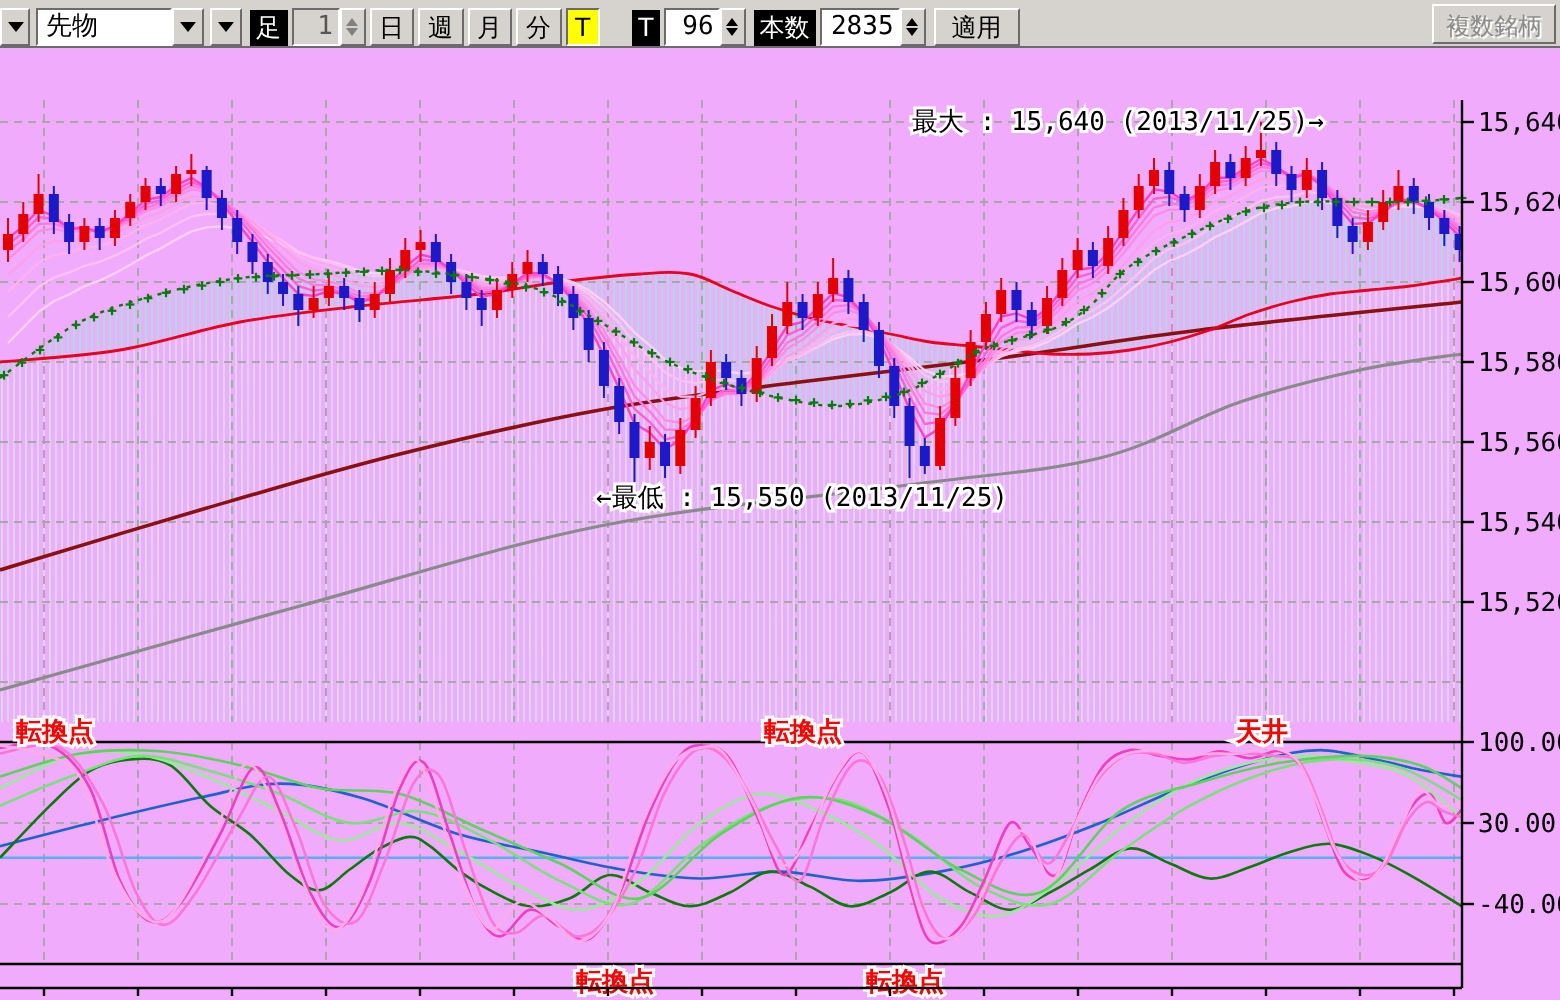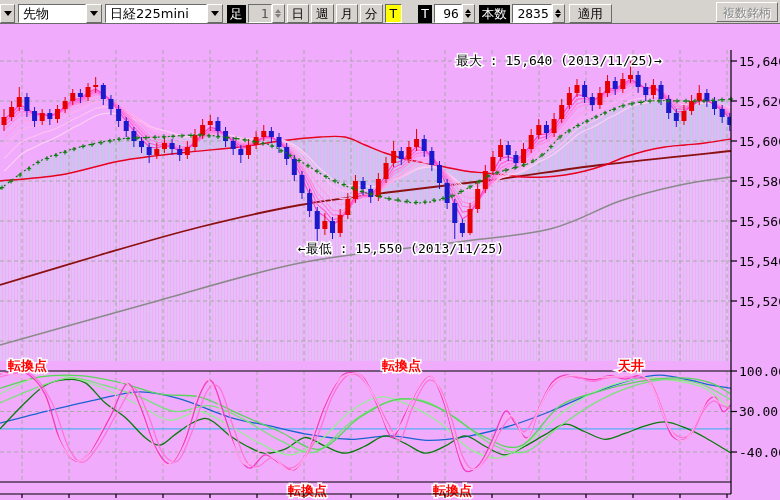--- a/index.html
+++ b/index.html
@@ -50,7 +50,6 @@
     </div>
 
     <div class="combo">
-      <span class="val" style="width:92px;">日経225mini</span>
       <span class="drop raised">
           <span class="tri"></span>
         </span>

